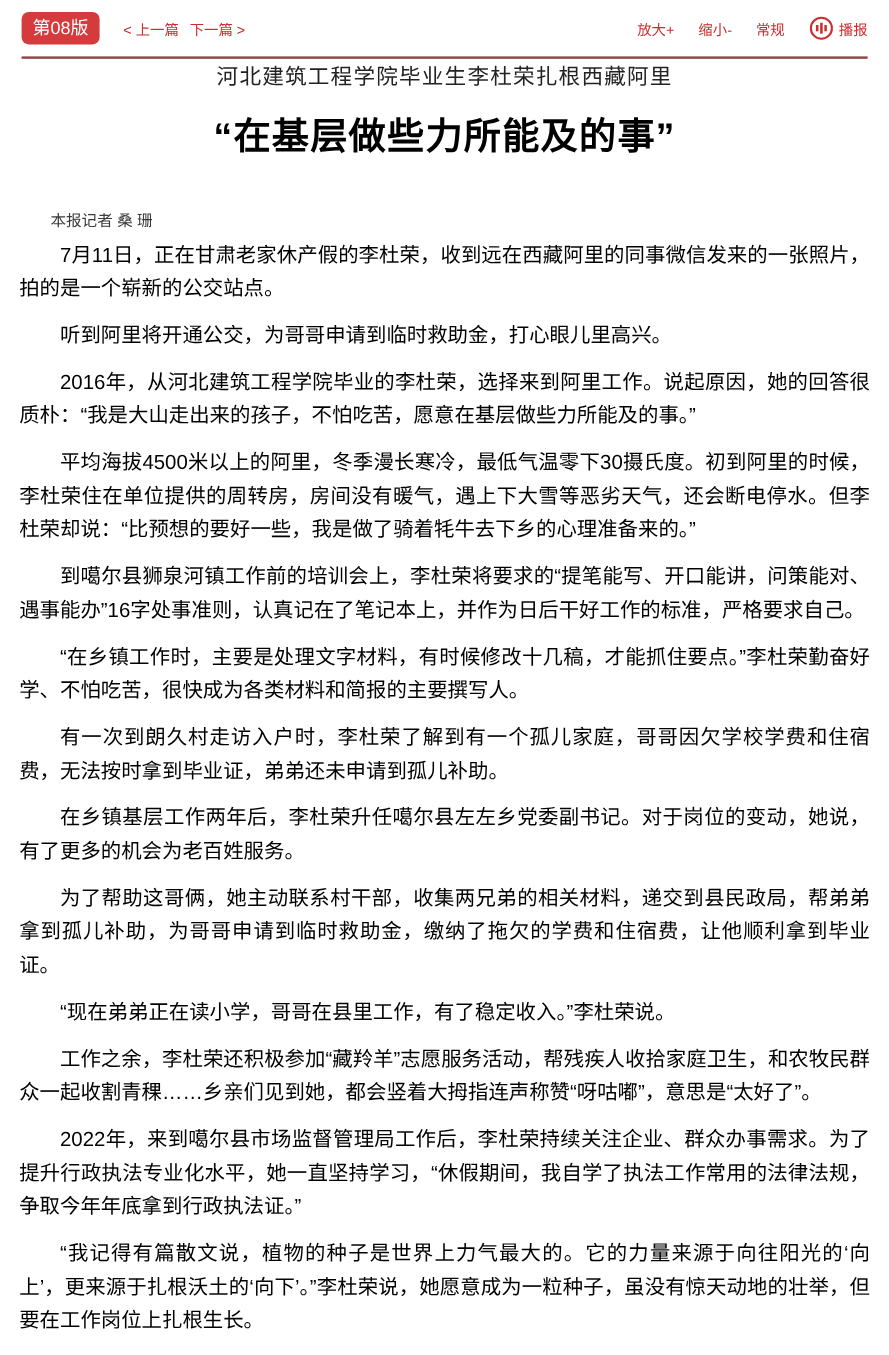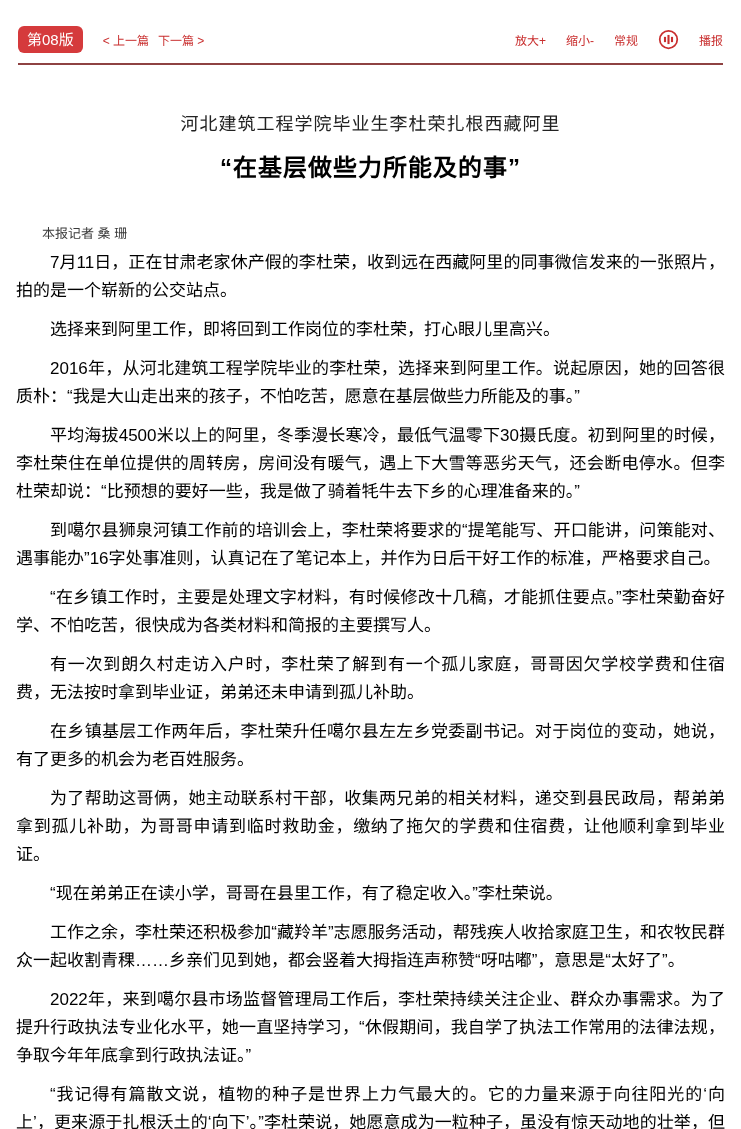--- a/index.html
+++ b/index.html
@@ -18,7 +18,7 @@
     display: flex;
     align-items: center;
     justify-content: space-between;
-    padding: 26px 18px 10px 18px;
+    padding: 10px 18px 10px 18px;
   }
   .toolbar-left, .toolbar-right, .nav-links {
     display: flex;

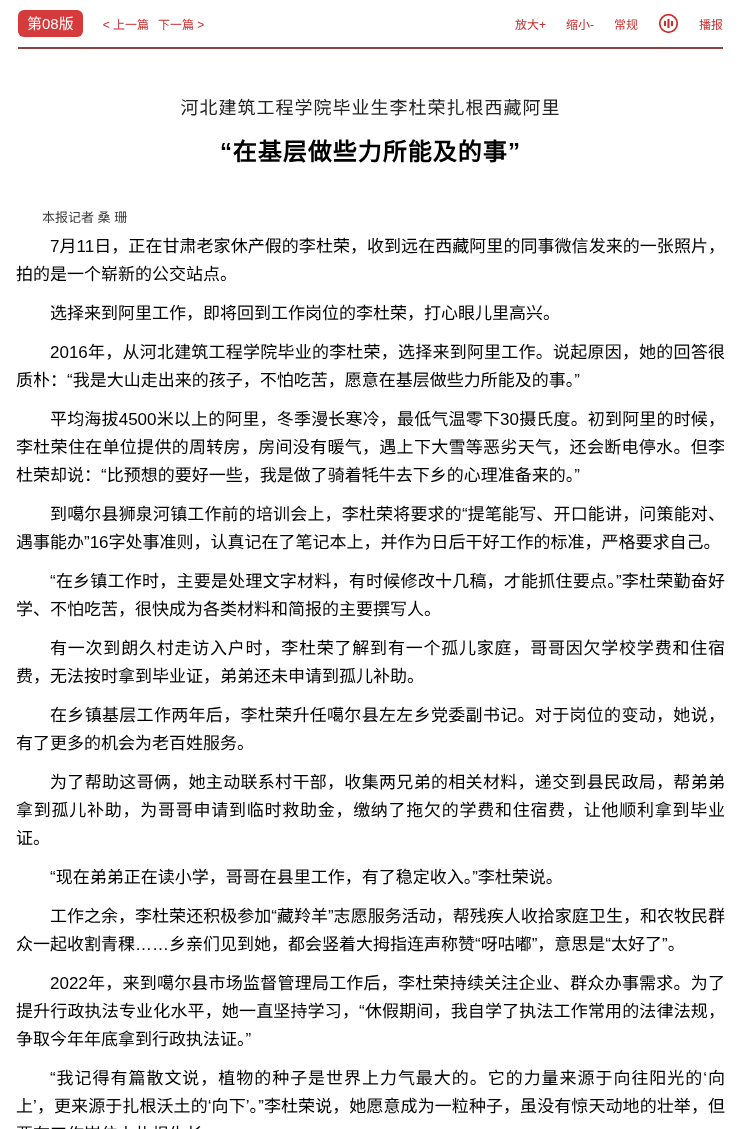--- a/index.html
+++ b/index.html
@@ -47,7 +47,7 @@
   .broadcast {
     display: inline-flex;
     align-items: center;
-    gap: 20px;
+    gap: 4px;
   }
   .speaker-icon {
     display: inline-flex;

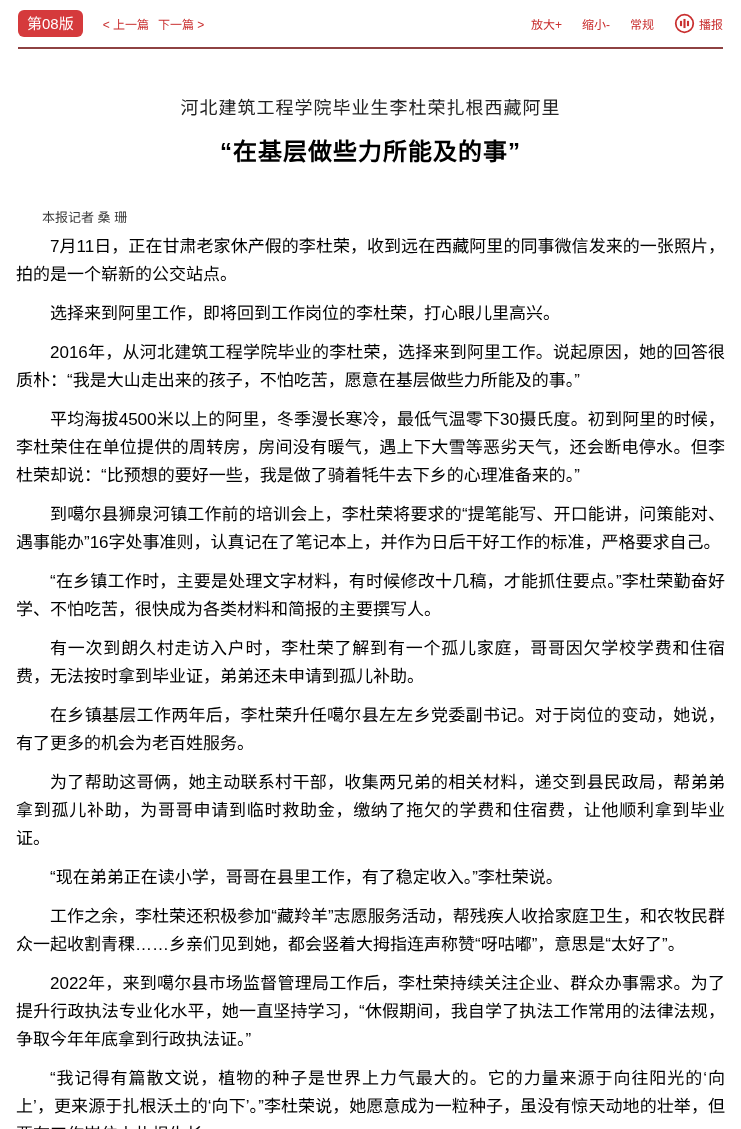--- a/index.html
+++ b/index.html
@@ -62,7 +62,6 @@
   
   .article { padding: 0 16px; color: #3a3a3a; }
   .kicker {
-    margin-top: 44px;
     text-align: center;
     font-size: 18px;
     font-weight: 500;

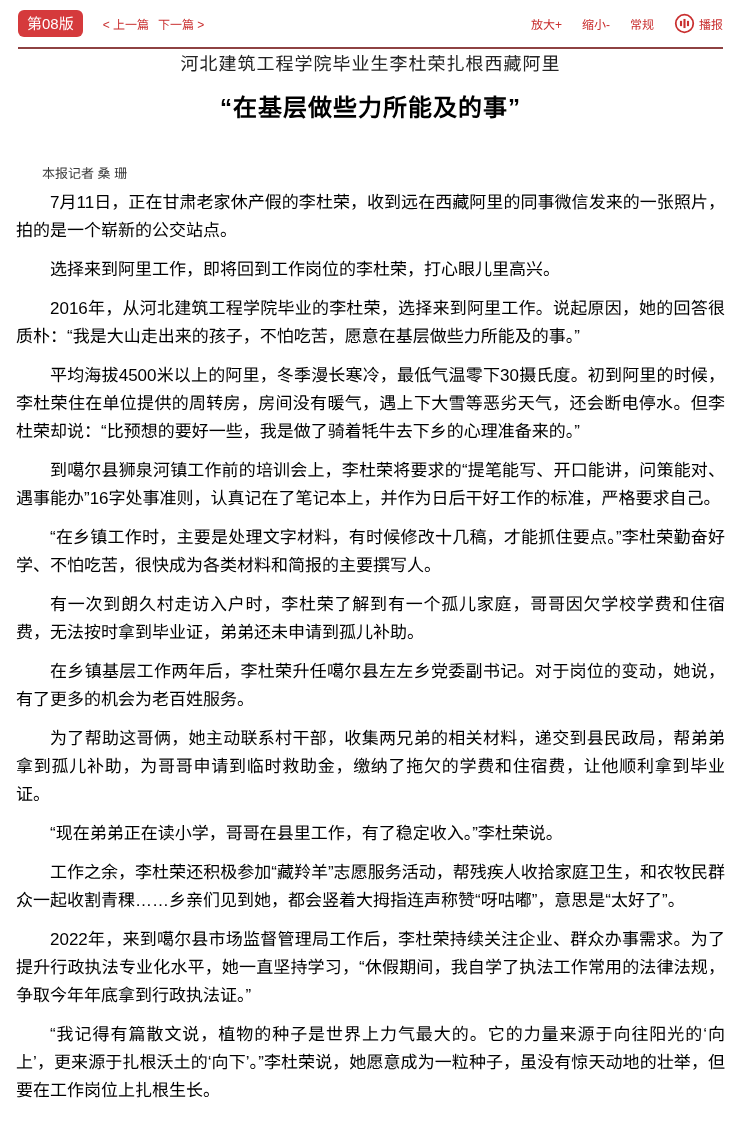--- a/index.html
+++ b/index.html
@@ -71,7 +71,7 @@
   .title {
     margin-top: 13px;
     text-align: center;
-    font-size: 24px;
+    font-size: 31px;
     font-weight: 700;
     color: #000000;
     letter-spacing: 1px;

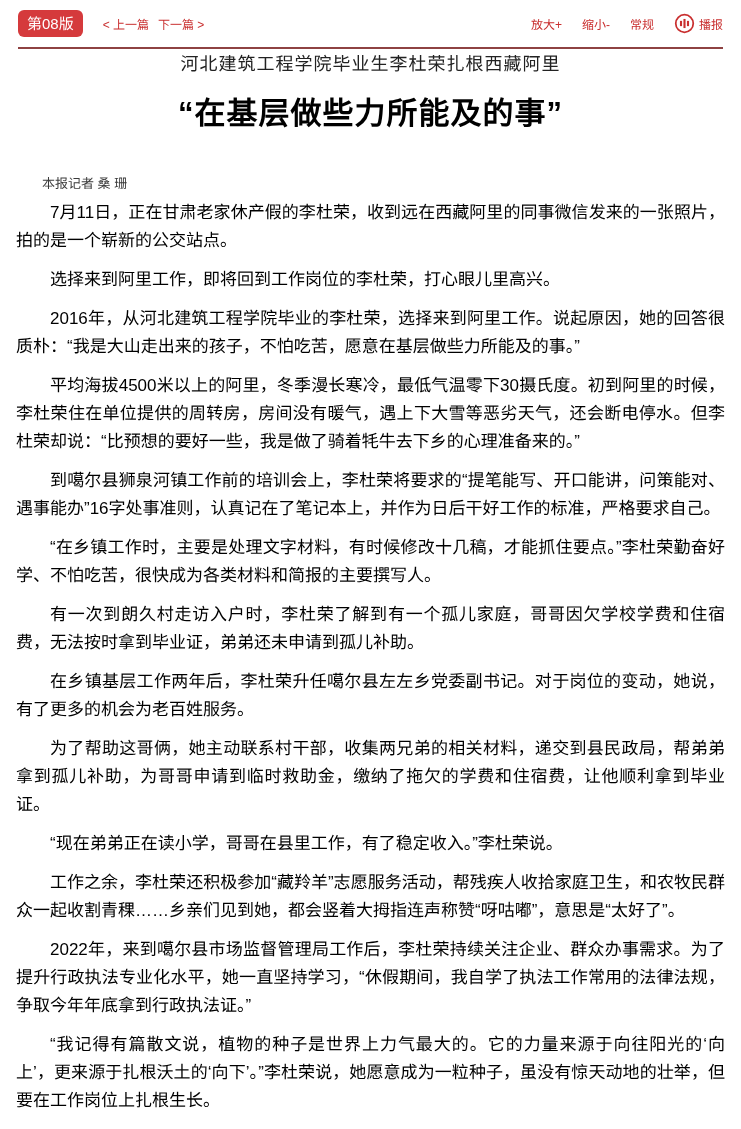--- a/index.html
+++ b/index.html
@@ -131,7 +131,7 @@
     <p class="byline">本报记者 桑 珊</p>
     <div class="body">
         <p class="para">7月11日，正在甘肃老家休产假的李杜荣，收到远在西藏阿里的同事微信发来的一张照片，拍的是一个崭新的公交站点。</p>
-        <p class="para">选择来到阿里工作，即将回到工作岗位的李杜荣，打心眼儿里高兴。</p>
+        <p class="para">听到阿里将开通公交，为哥哥申请到临时救助金，打心眼儿里高兴。</p>
         <p class="para">2016年，从河北建筑工程学院毕业的李杜荣，选择来到阿里工作。说起原因，她的回答很质朴：“我是大山走出来的孩子，不怕吃苦，愿意在基层做些力所能及的事。”</p>
         <p class="para">平均海拔4500米以上的阿里，冬季漫长寒冷，最低气温零下30摄氏度。初到阿里的时候，李杜荣住在单位提供的周转房，房间没有暖气，遇上下大雪等恶劣天气，还会断电停水。但李杜荣却说：“比预想的要好一些，我是做了骑着牦牛去下乡的心理准备来的。”</p>
         <p class="para">到噶尔县狮泉河镇工作前的培训会上，李杜荣将要求的“提笔能写、开口能讲，问策能对、遇事能办”16字处事准则，认真记在了笔记本上，并作为日后干好工作的标准，严格要求自己。</p>

